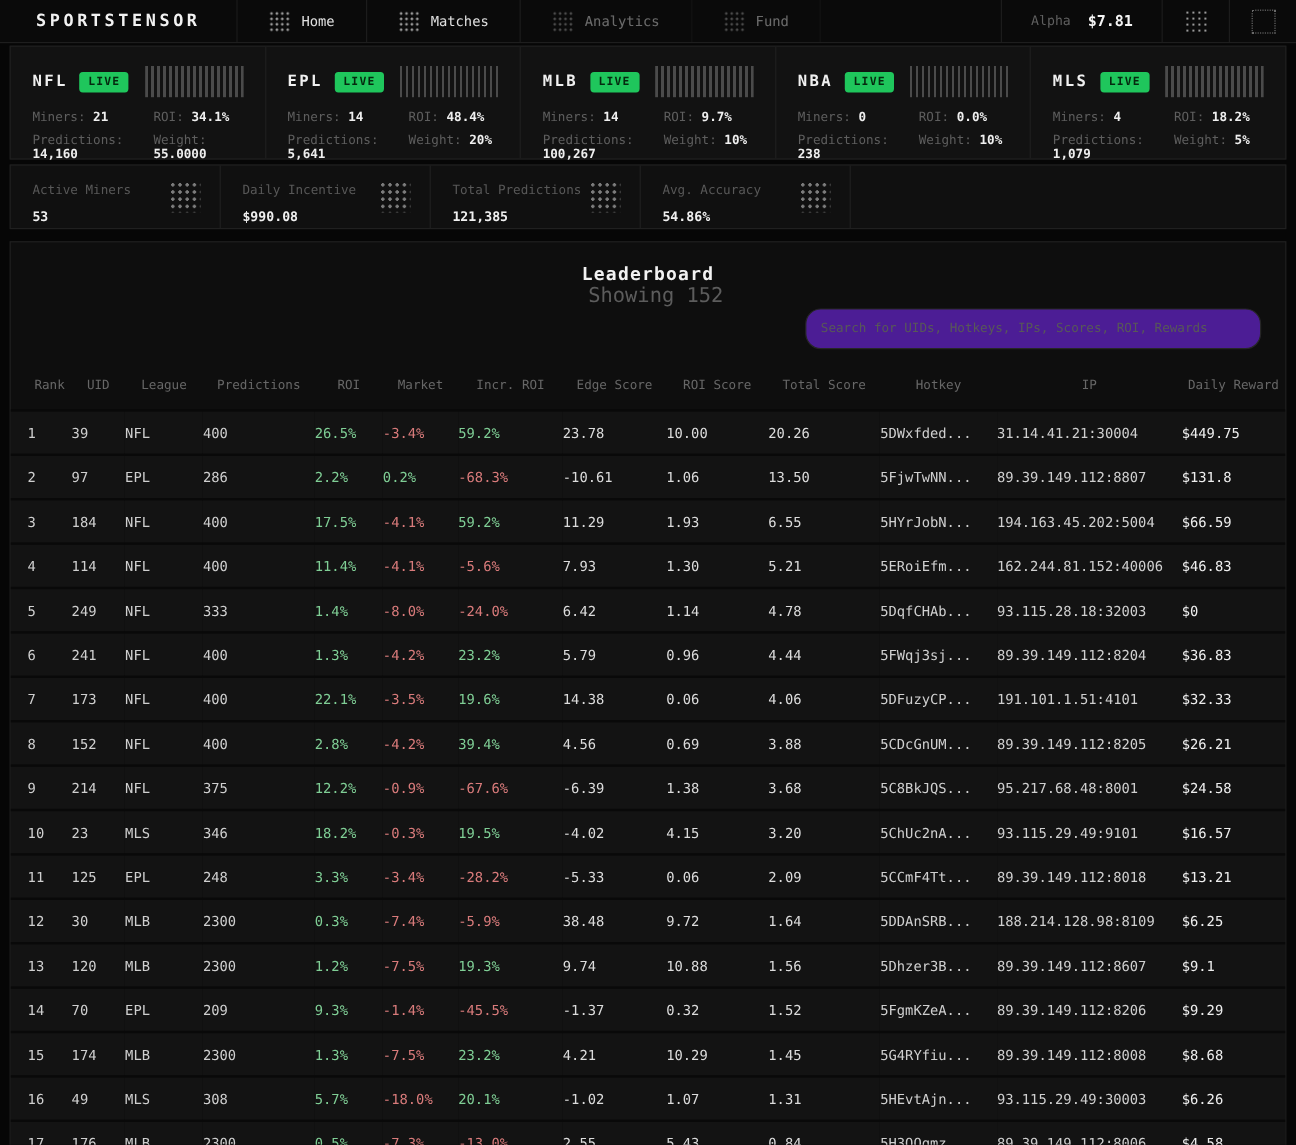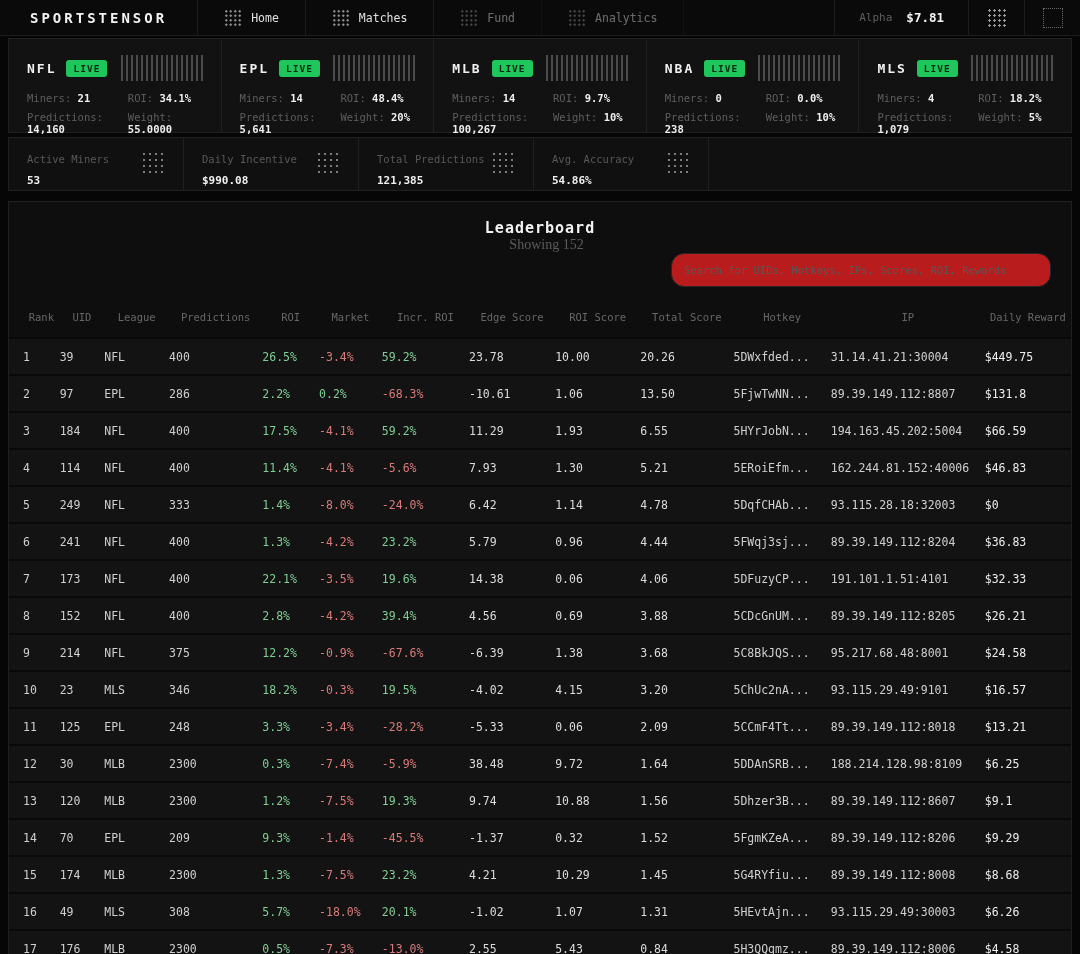--- a/index.html
+++ b/index.html
@@ -87,12 +87,12 @@
 
       <div class="nav-item dim">
         <span class="dots small"></span>
-        <span>Fund</span>
+        <span>Analytics</span>
       </div>
 
       <div class="nav-item dim">
         <span class="dots small"></span>
-        <span>Analytics</span>
+        <span>Fund</span>
       </div>
     </div>
 

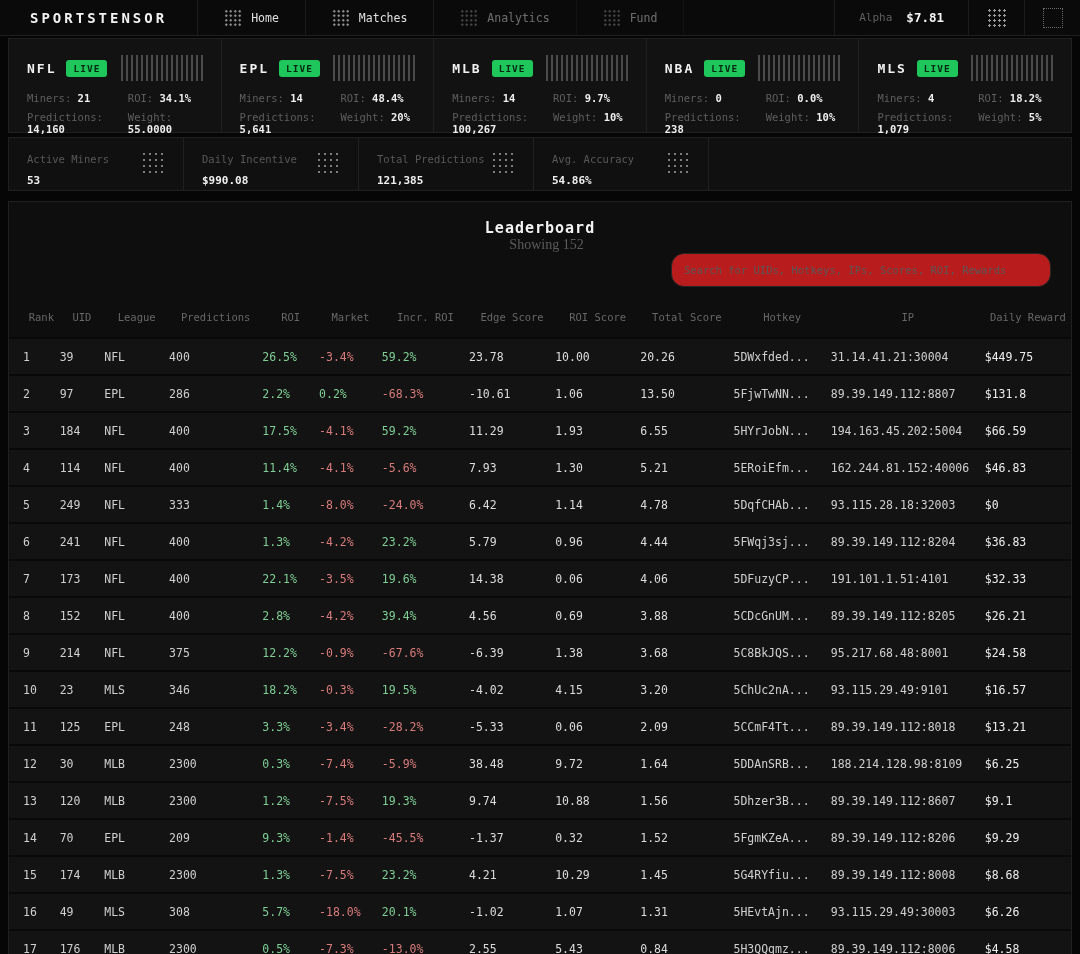--- a/index.html
+++ b/index.html
@@ -53,7 +53,7 @@
   .panel { margin:10px 8px 0; border:1px solid #202020; background:#0e0e0e; height:900px; }
   .lb-header { display:flex; align-items:center; padding:17px 20px 16px;flex-direction:column; }
   .lb-title { font-size:15px; font-weight:bold; letter-spacing:1px; color:#f2f2f2; }
-  .lb-showing { margin-left:13px; font-size:14px; color:#5c5c5c;font-family:Liberation Serif, serif; }
+  .lb-showing { margin-left:13px; font-size:17px; color:#5c5c5c; }
   .lb-search { margin-left:auto; width:380px; height:34px; background:#b91c1c; border:1px solid #262626; border-radius:13px; color:#bdbdbd; font-family:inherit; font-size:10.5px; padding:0 12px; outline:none; }
   .lb-search::placeholder { color:#585858; }
 

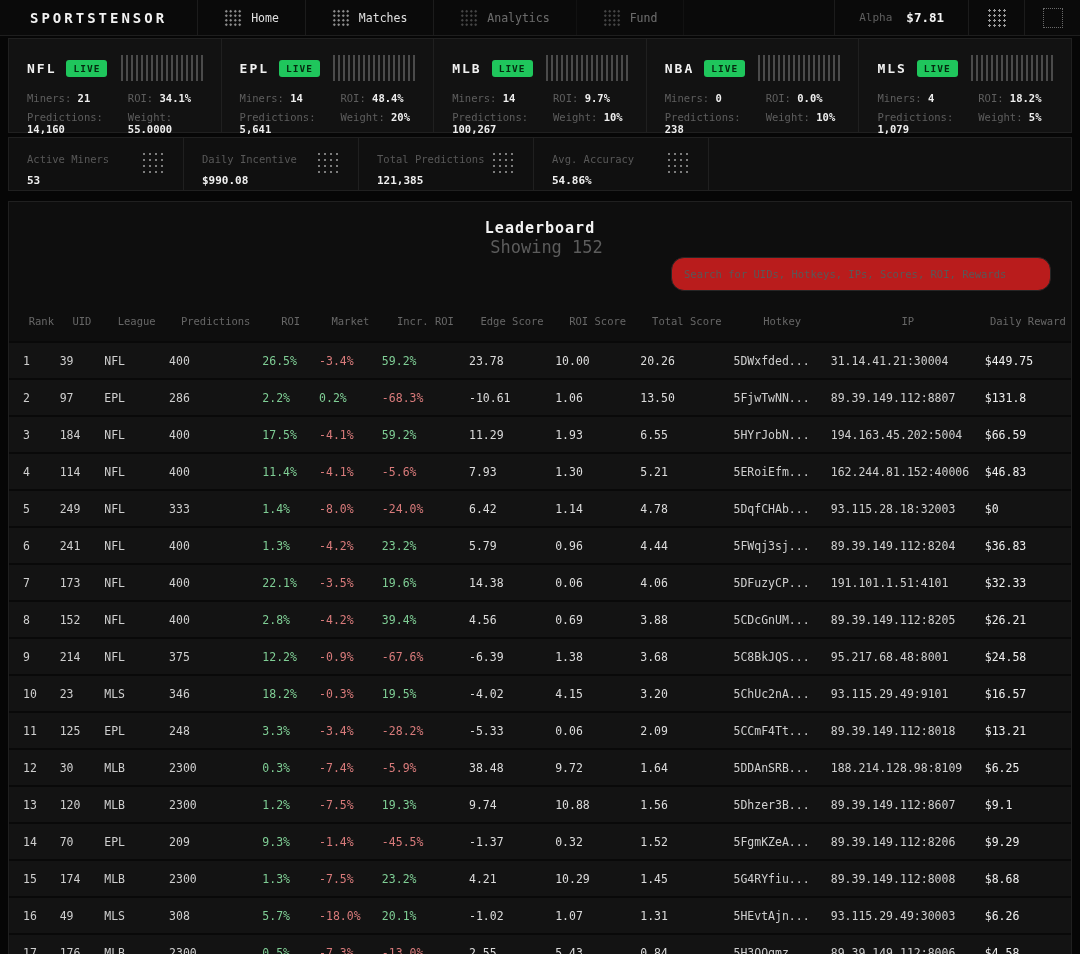--- a/index.html
+++ b/index.html
@@ -54,7 +54,7 @@
   .lb-header { display:flex; align-items:center; padding:17px 20px 16px;flex-direction:column; }
   .lb-title { font-size:15px; font-weight:bold; letter-spacing:1px; color:#f2f2f2; }
   .lb-showing { margin-left:13px; font-size:17px; color:#5c5c5c; }
-  .lb-search { margin-left:auto; width:380px; height:34px; background:#b91c1c; border:1px solid #262626; border-radius:13px; color:#bdbdbd; font-family:inherit; font-size:10.5px; padding:0 12px; outline:none; }
+  .lb-search { margin-left:auto; width:380px; height:34px; background:#4c1d95; border:1px solid #262626; border-radius:13px; color:#bdbdbd; font-family:inherit; font-size:10.5px; padding:0 12px; outline:none; }
   .lb-search::placeholder { color:#585858; }
 
   table { width:100%; border-collapse:collapse; table-layout:fixed; }

